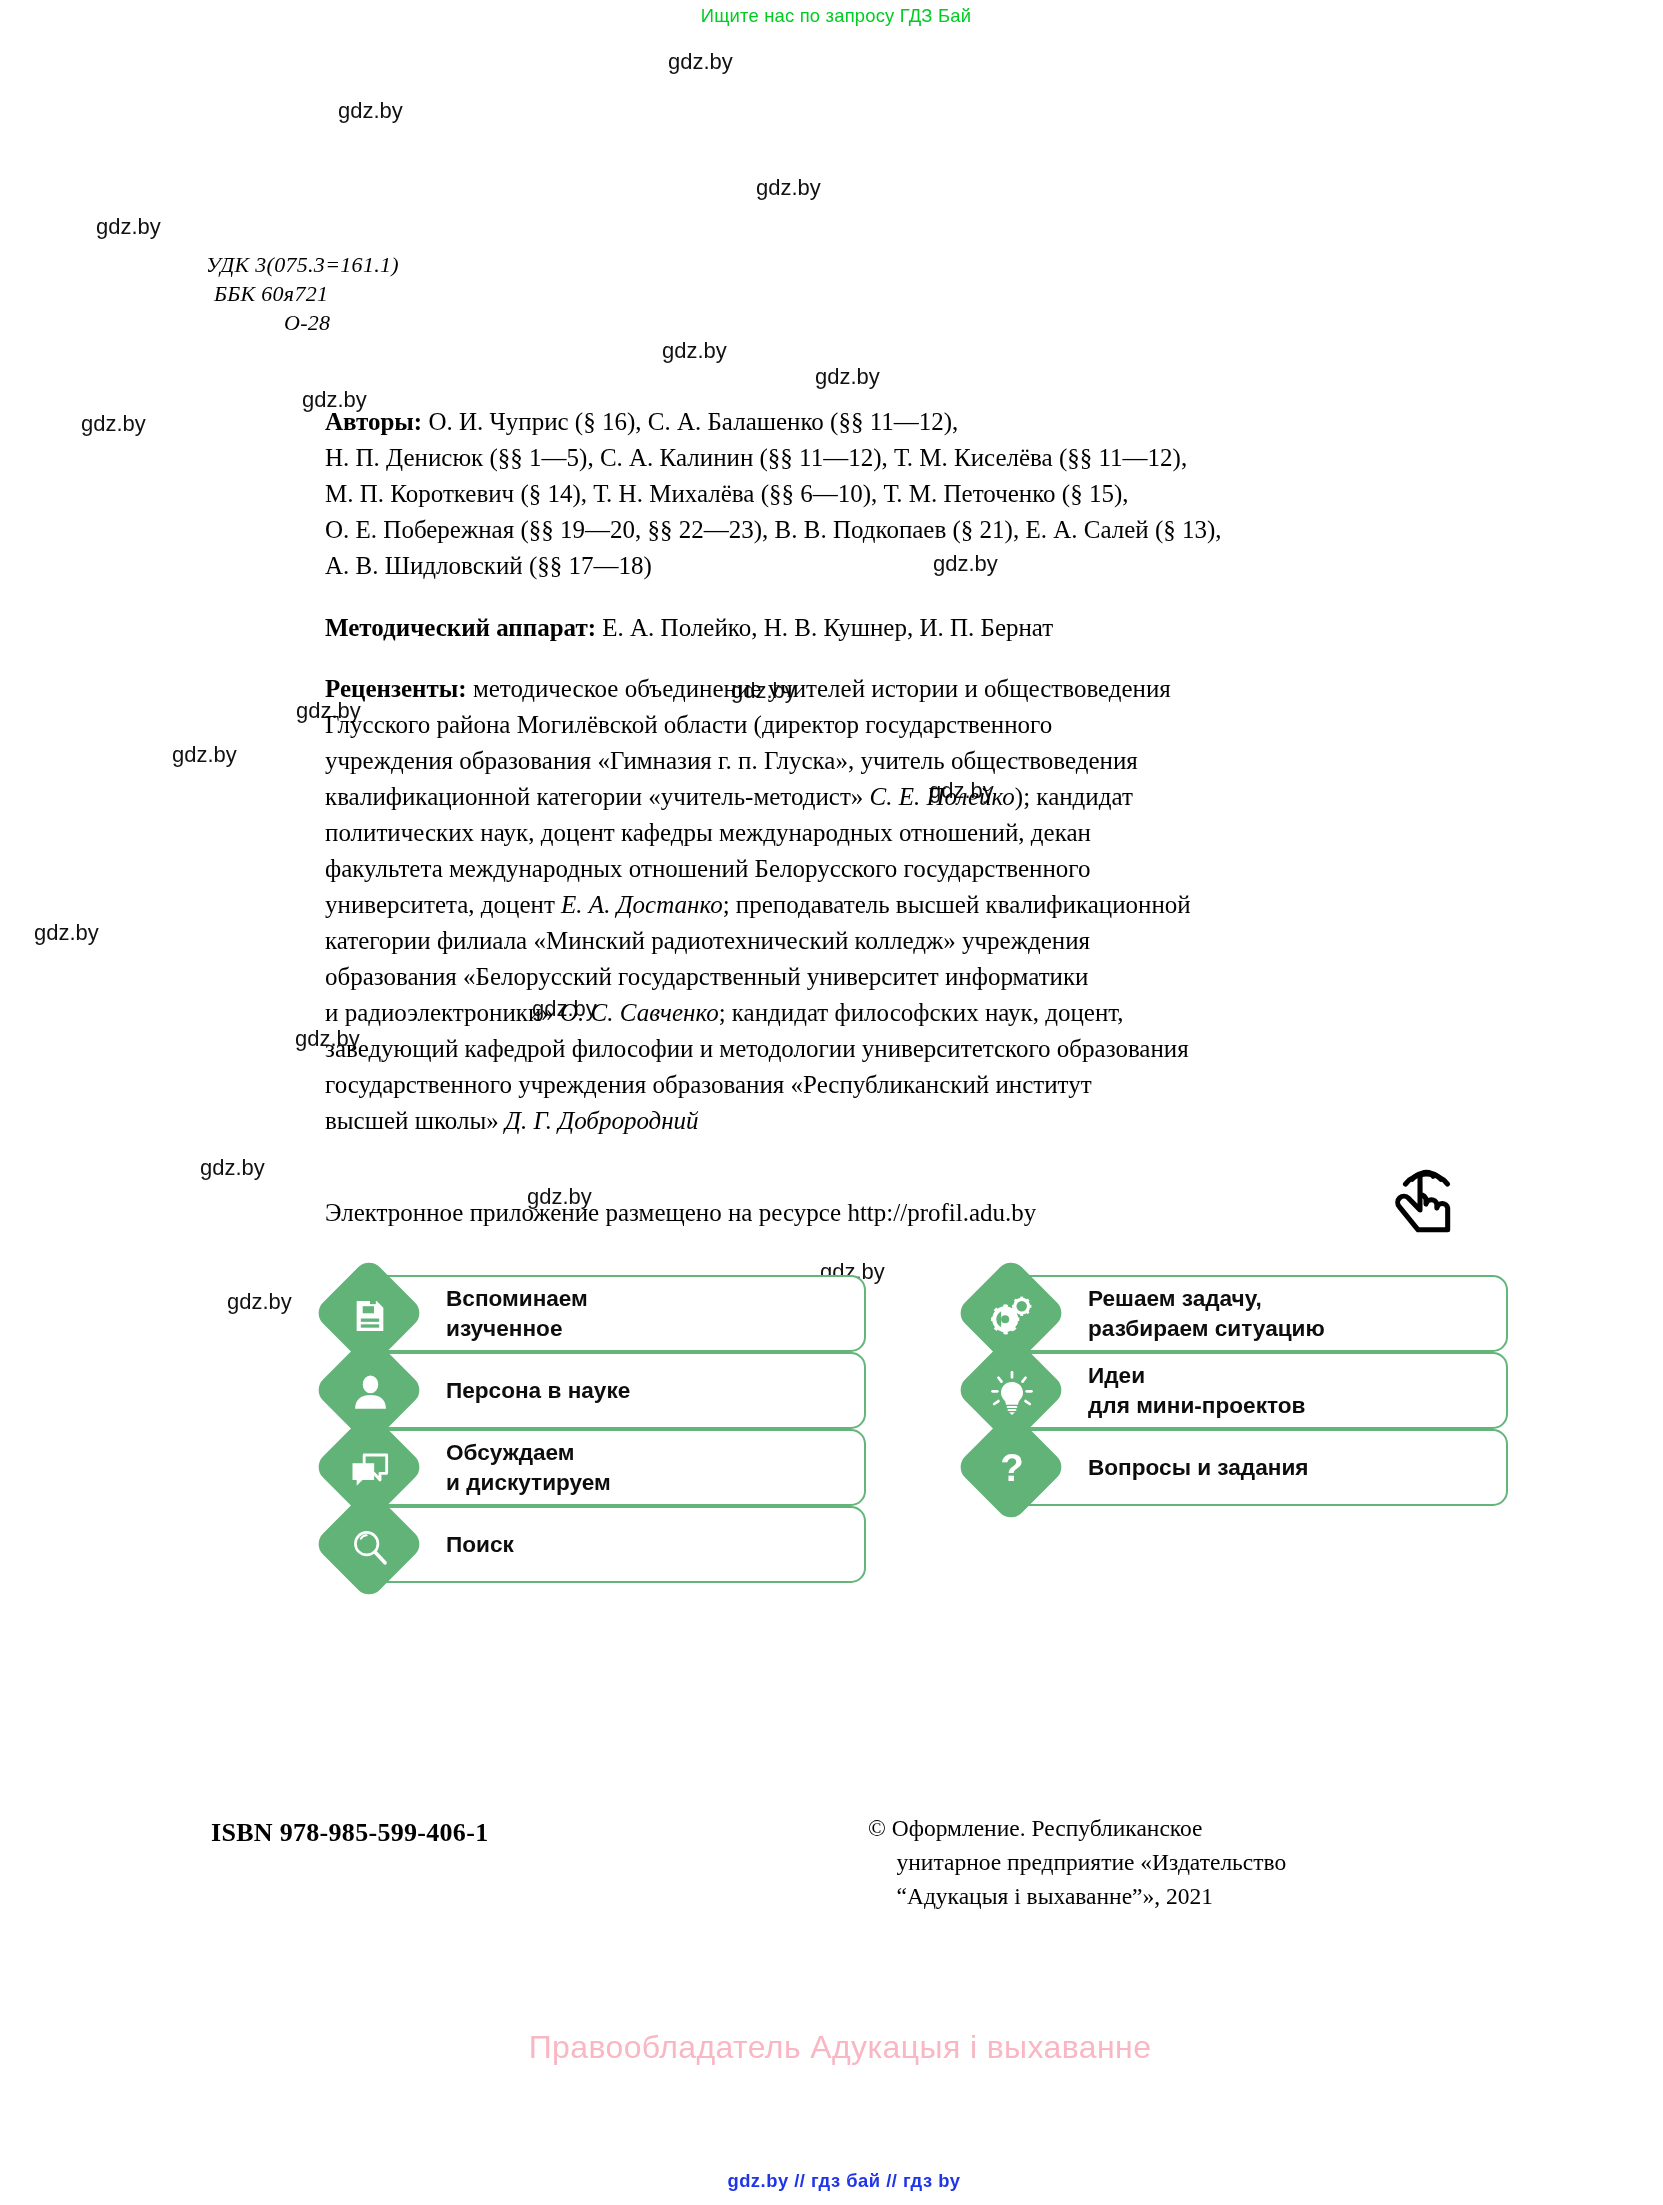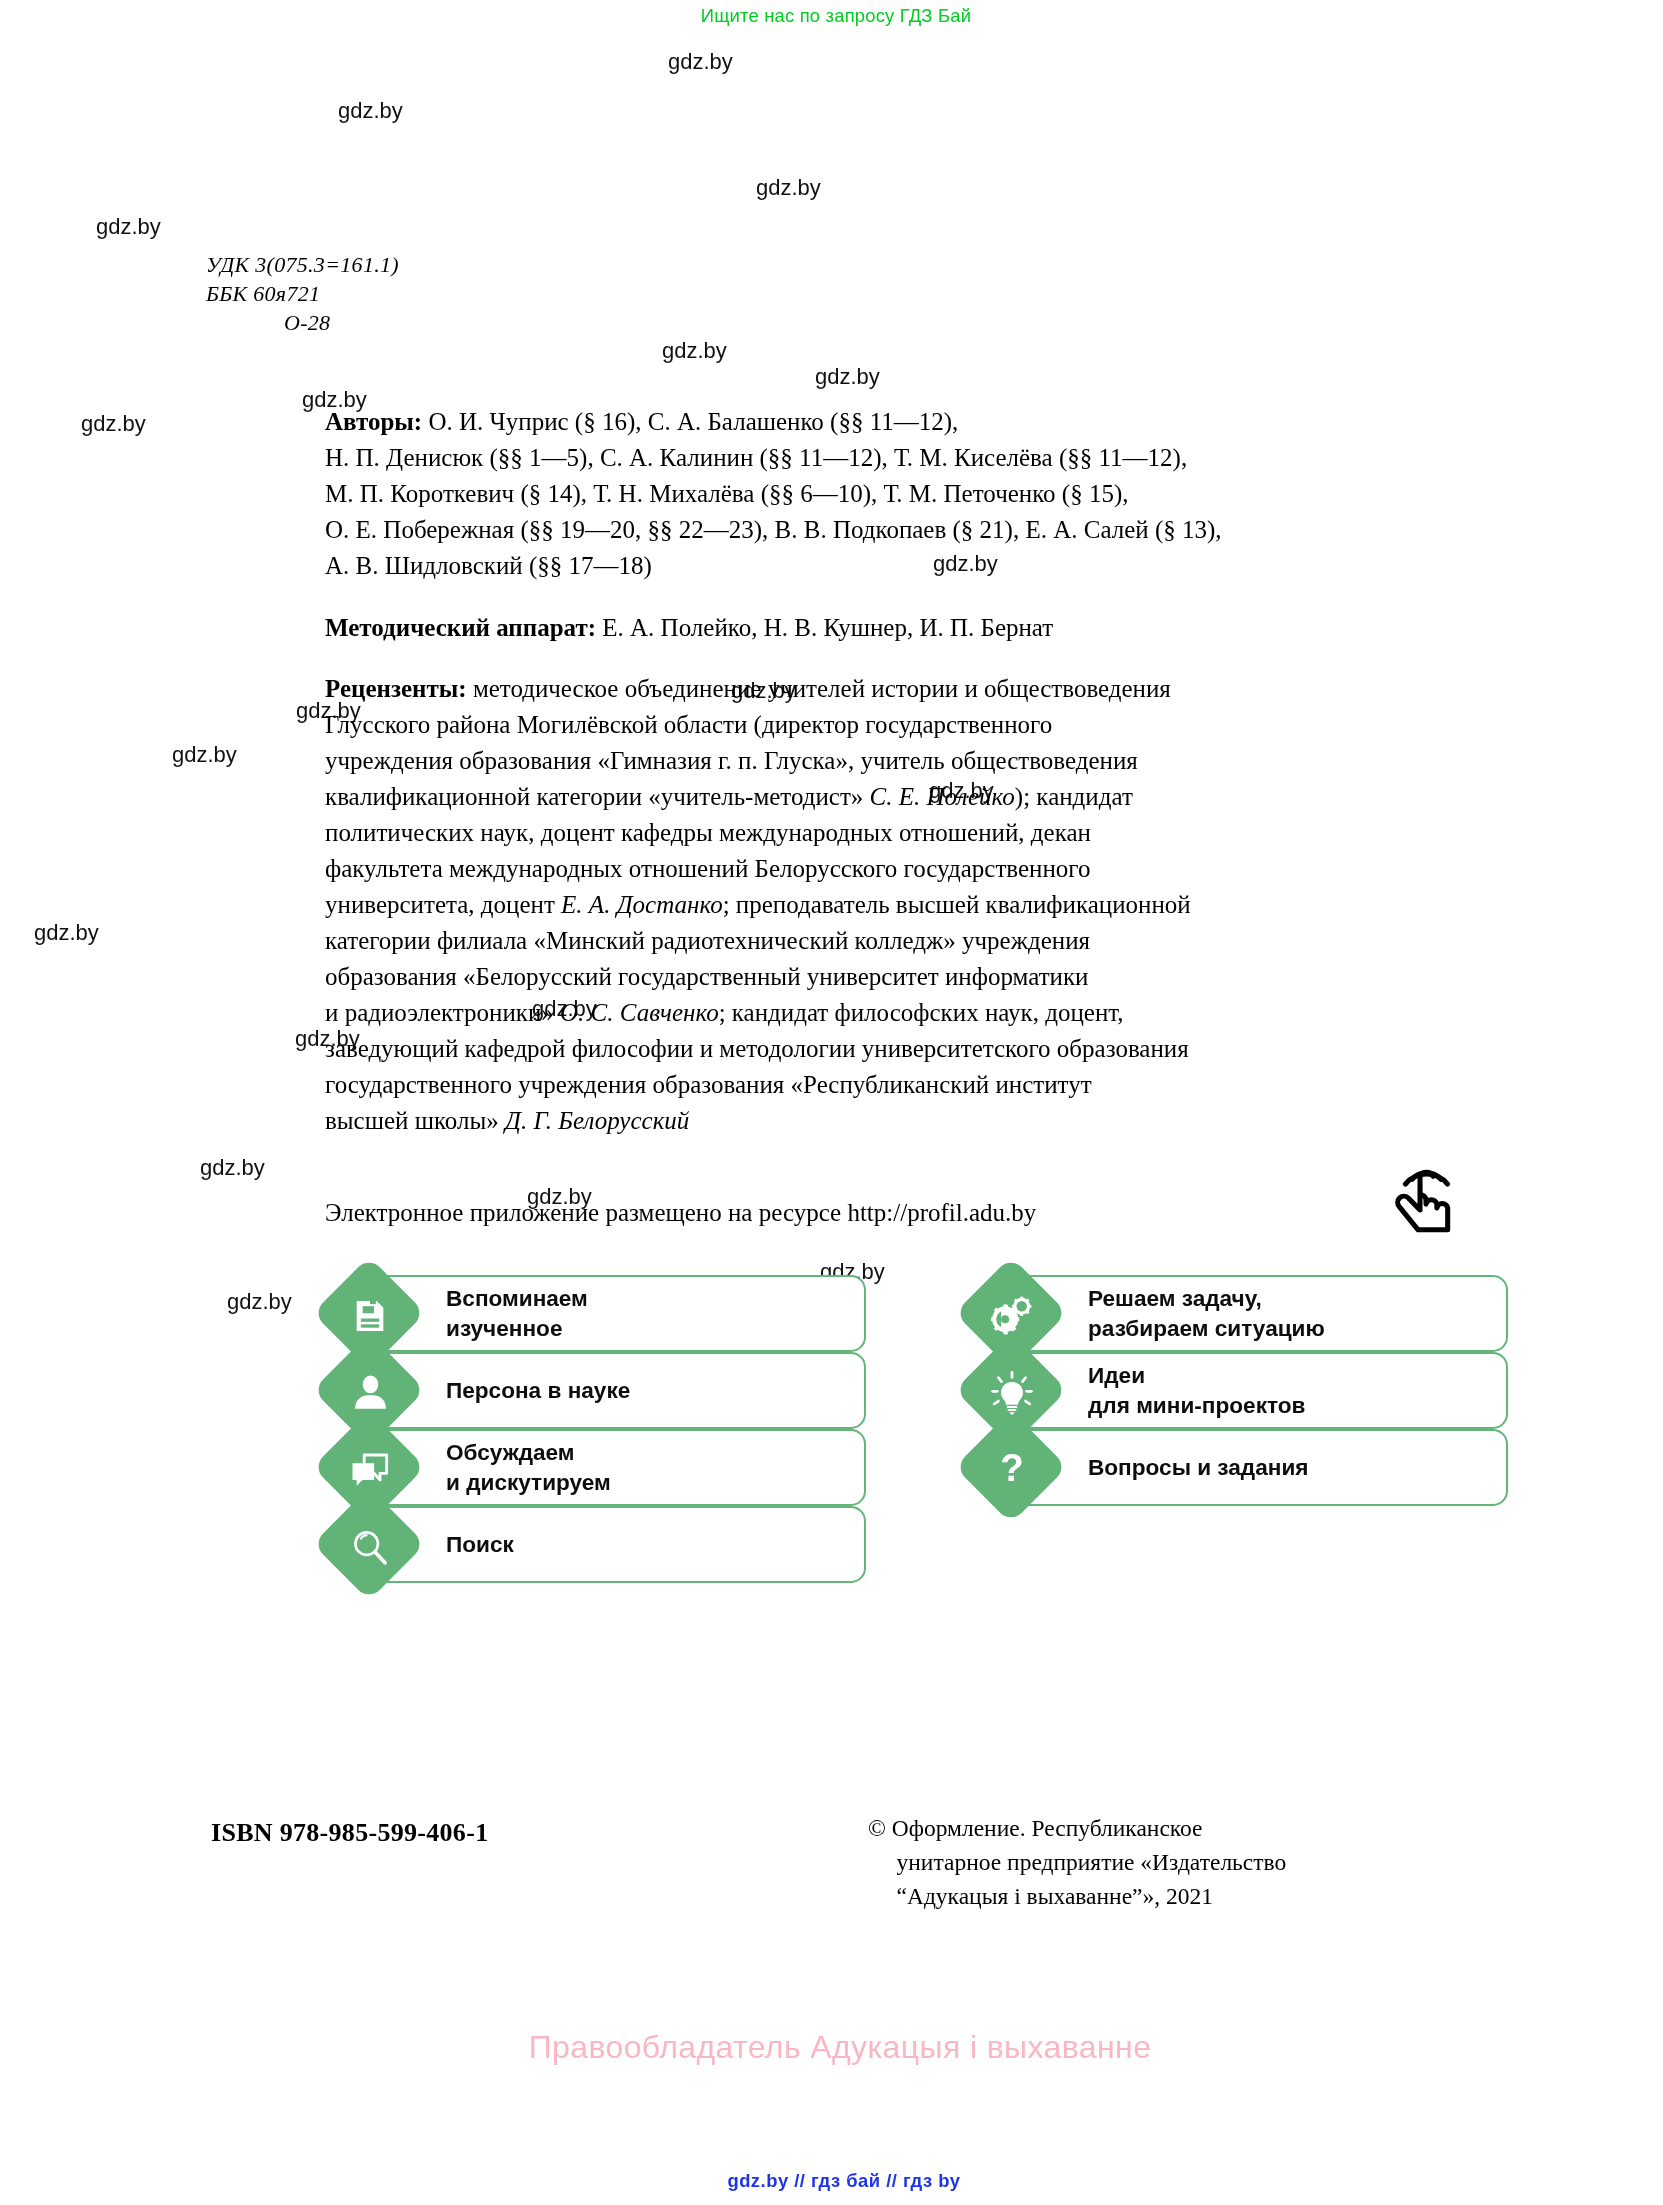--- a/index.html
+++ b/index.html
@@ -48,7 +48,7 @@
     letter-spacing: 0.3px;
     font-style: italic;
   }
-  .classif .l2 { margin-left: 0px; }
+  .classif .l2 { margin-left: 8px; }
   .classif .l3 { margin-left: 78px; }
 
   

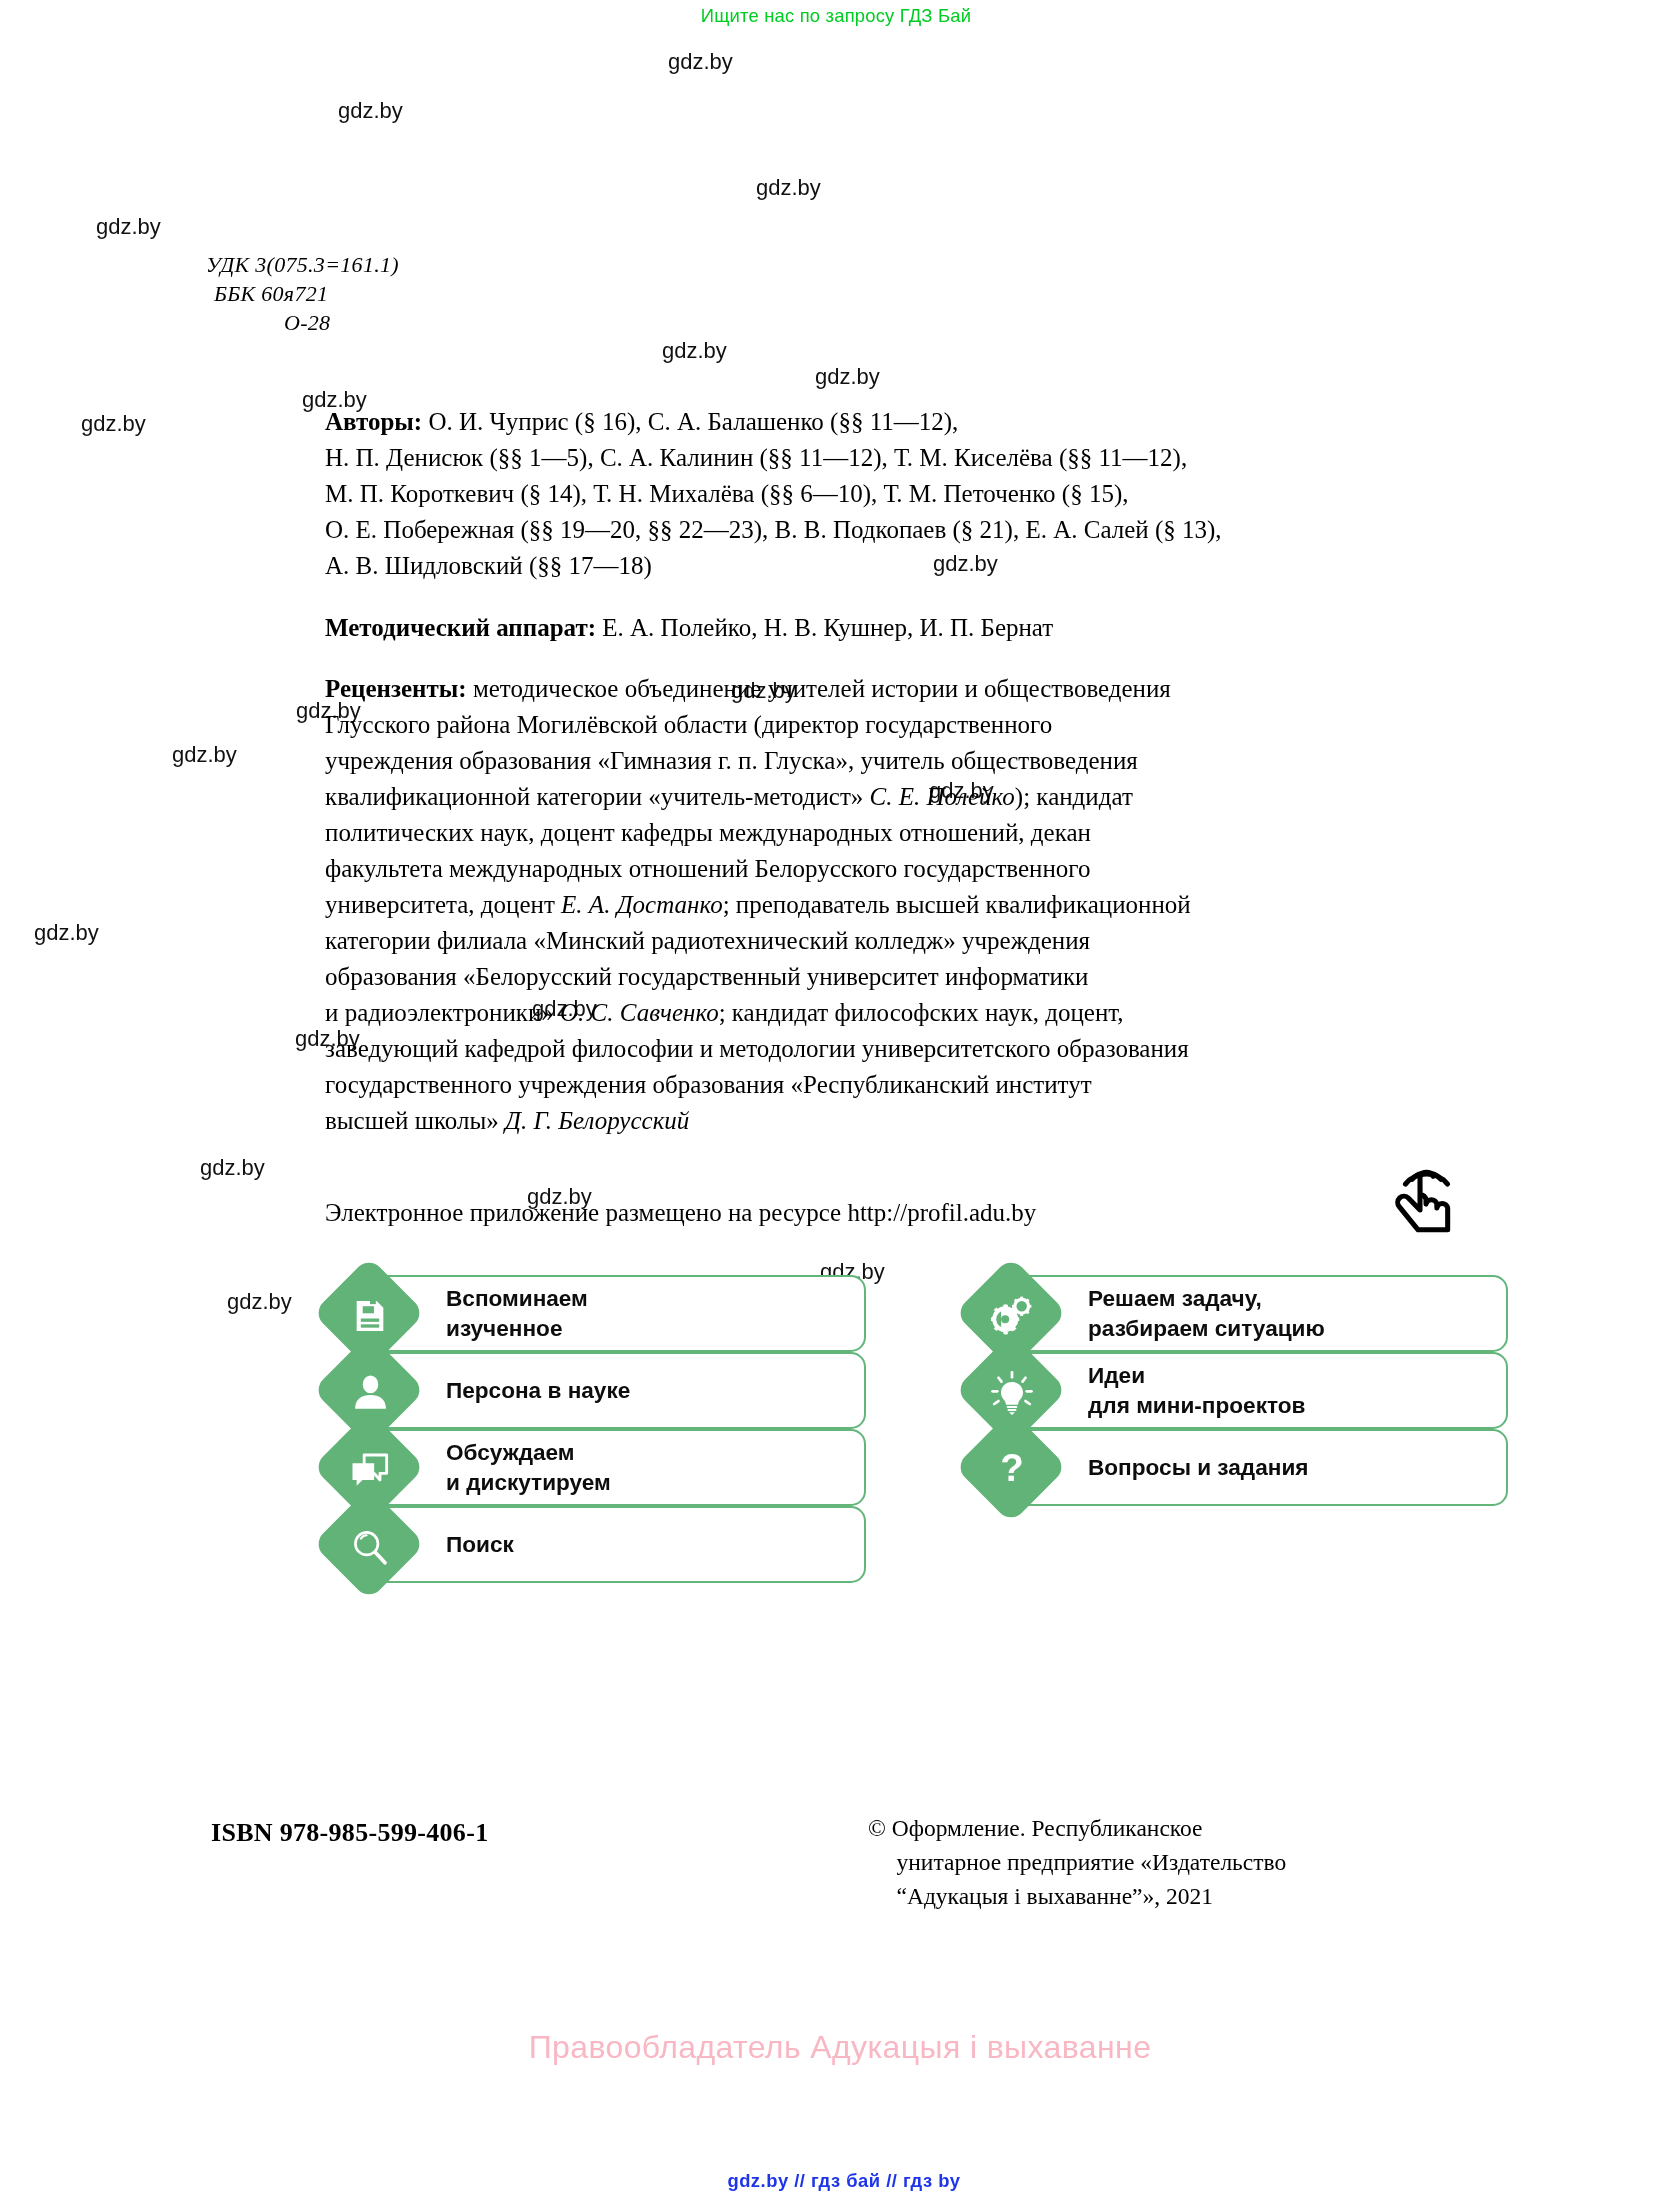--- a/index.html
+++ b/index.html
@@ -244,7 +244,7 @@
   <p class="para"><span>и радиоэлектроники» </span><i>О. С. Савченко</i><span>; кандидат философских наук, доцент,</span></p>
   <p class="para">заведующий кафедрой философии и методологии университетского образования</p>
   <p class="para">государственного учреждения образования «Республиканский институт</p>
-  <p class="para"><span>высшей школы» </span><i>Д. Г. Белорусский</i></p>
+  <p class="para"><span>высшей школы» </span><i>Д. Г. Доброродний</i></p>
 </div>
 
 <div class="col block" id="eapp-block">

